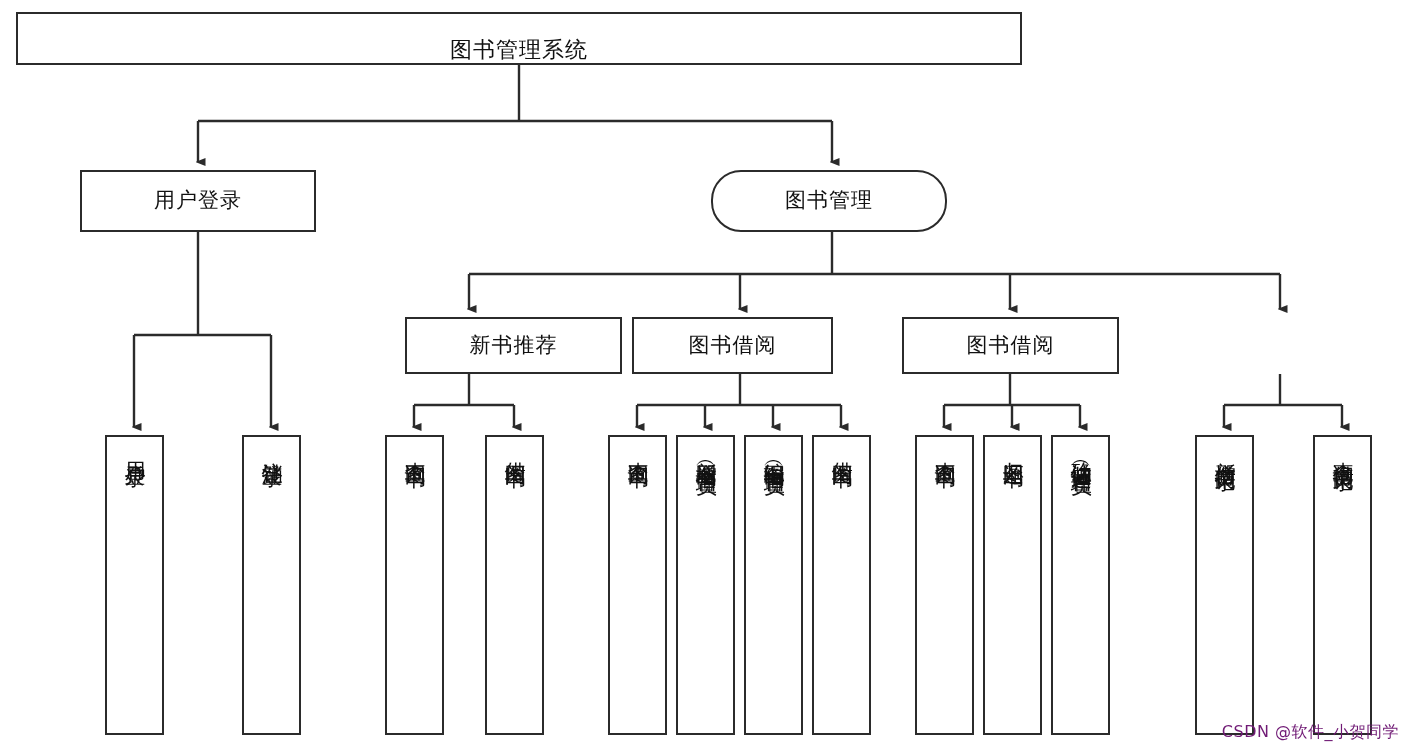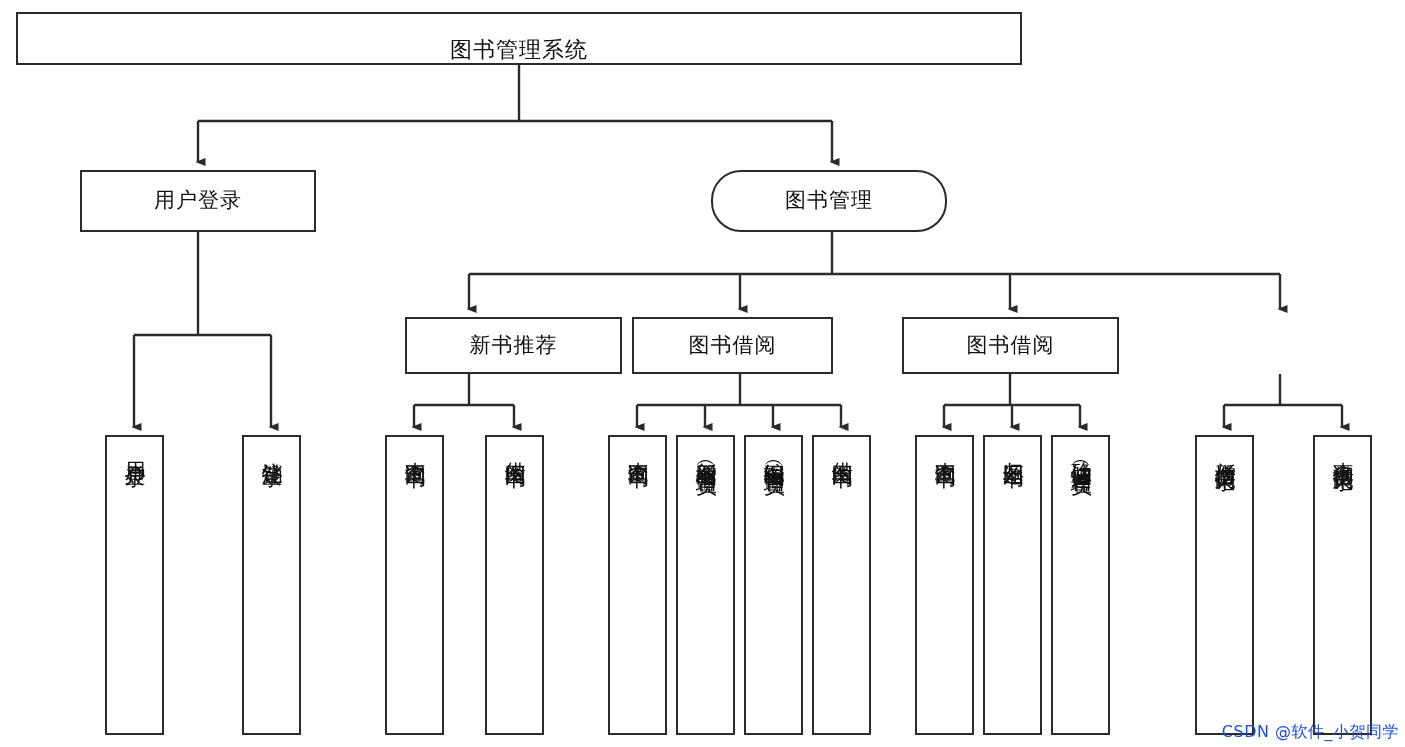--- a/index.html
+++ b/index.html
@@ -63,7 +63,7 @@
     right: 6px;
     bottom: 4px;
     font-size: 16px;
-    color: #1d4ed8;
+    color: #701a75;
     letter-spacing: 0.5px;
     white-space: nowrap;
     pointer-events: none;

